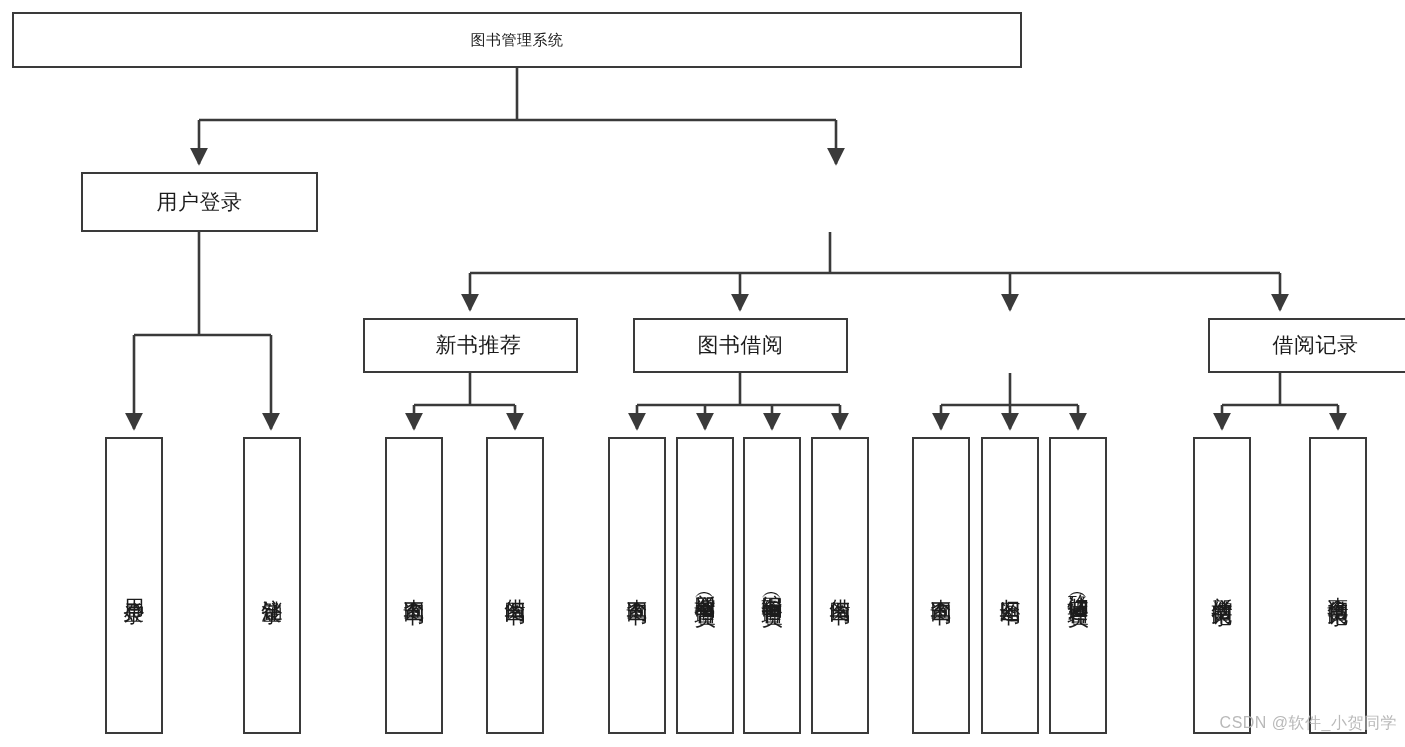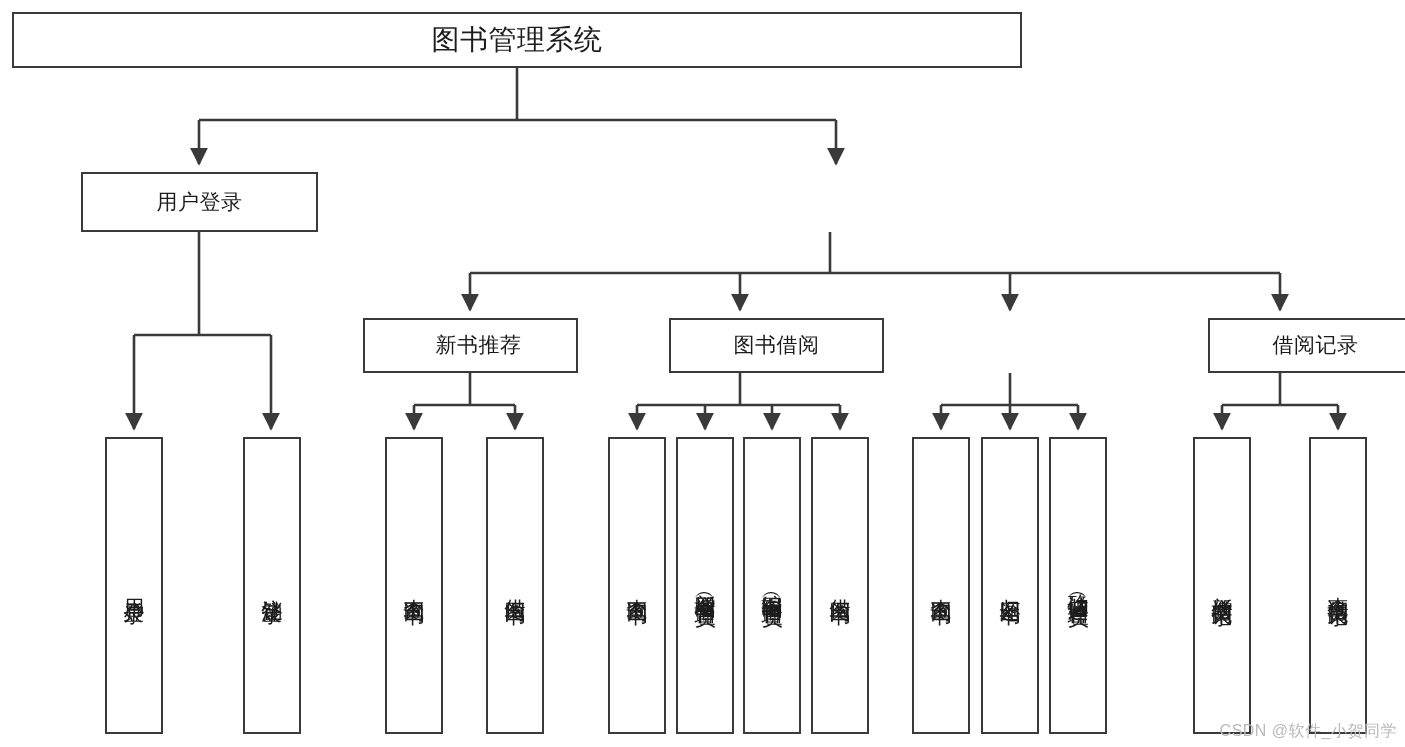--- a/index.html
+++ b/index.html
@@ -48,7 +48,7 @@
     letter-spacing: 0.5px;
   }
   .node.root .node-label {
-    font-size: 28px;
+    font-size: 15px;
   }
   
   .node.vert {

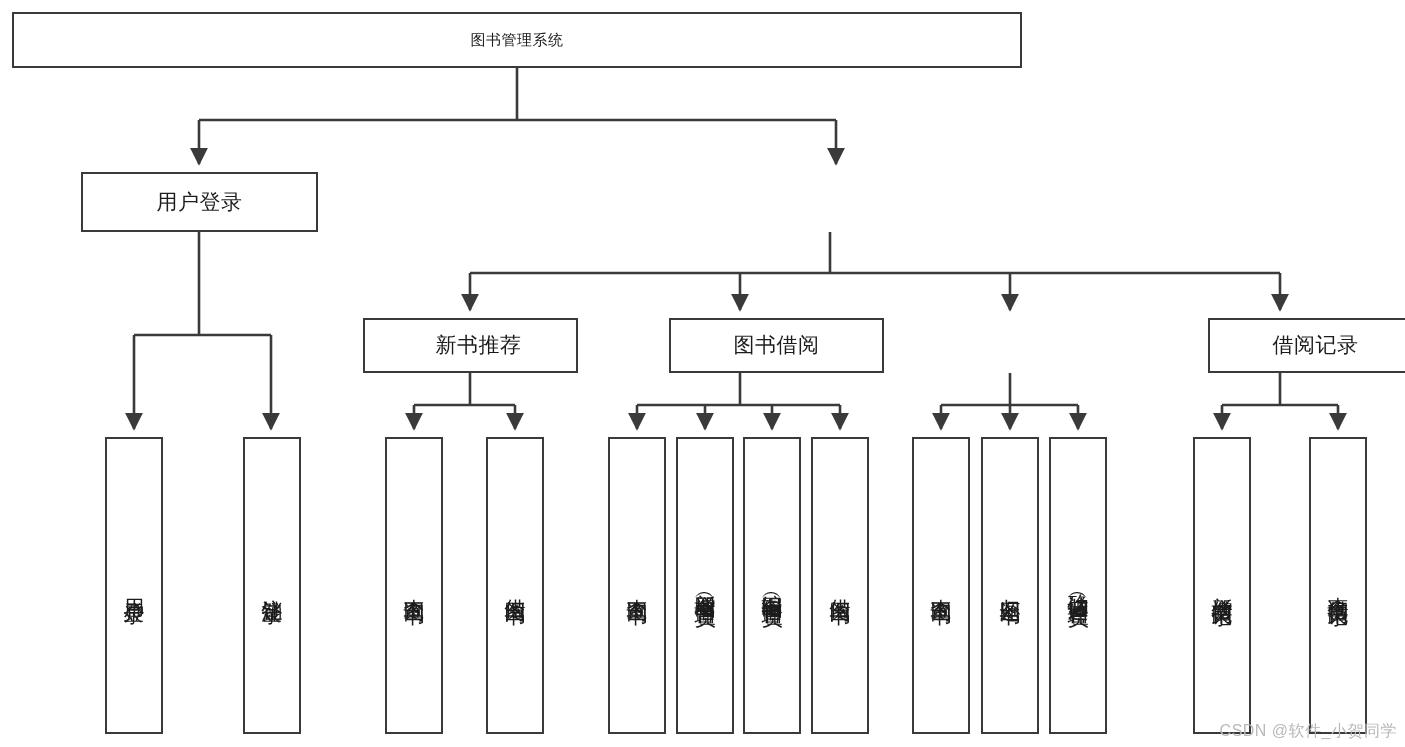--- a/index.html
+++ b/index.html
@@ -142,7 +142,7 @@
   <div class="node horiz" style="left:363px; top:318px; width:215px; height:55px;padding-left:16px;">
     <span class="node-label">新书推荐</span>
   </div>
-  <div class="node horiz" style="left:633px; top:318px; width:215px; height:55px;margin-left:36px;">
+  <div class="node horiz" style="left:633px; top:318px; width:215px; height:55px;">
     <span class="node-label">图书借阅</span>
   </div>
   <div class="node horiz" style="left:1208px; top:318px; width:215px; height:55px;">

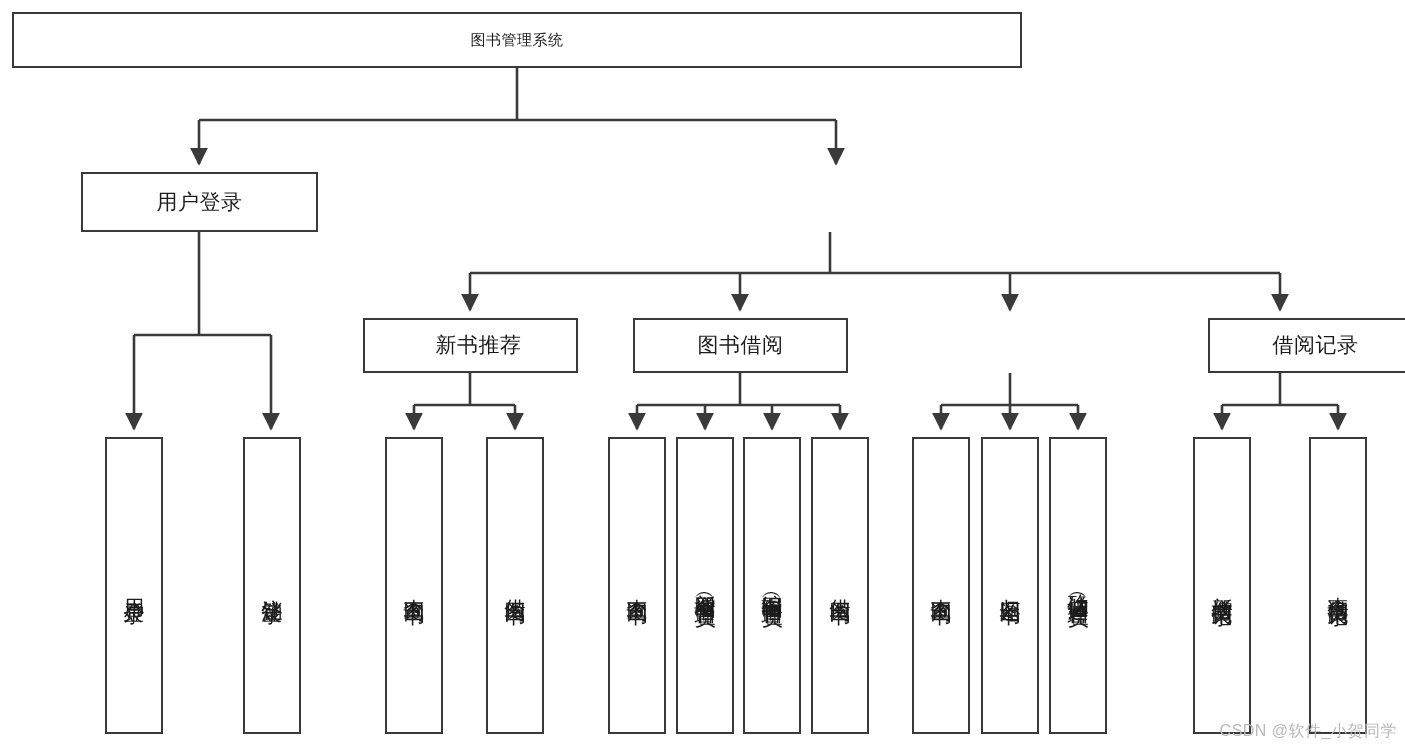--- a/index.html
+++ b/index.html
@@ -68,7 +68,7 @@
   #watermark {
     position: absolute;
     right: 8px;
-    bottom: 5px;
+    bottom: 13px;
     font-size: 16px;
     color: #b9b9b9;
     letter-spacing: 0.5px;

